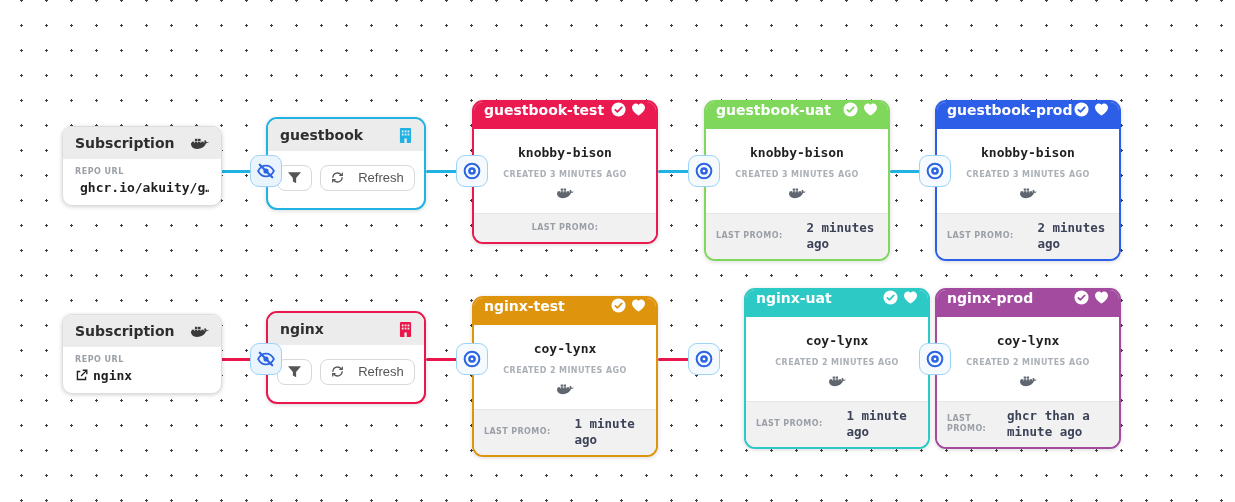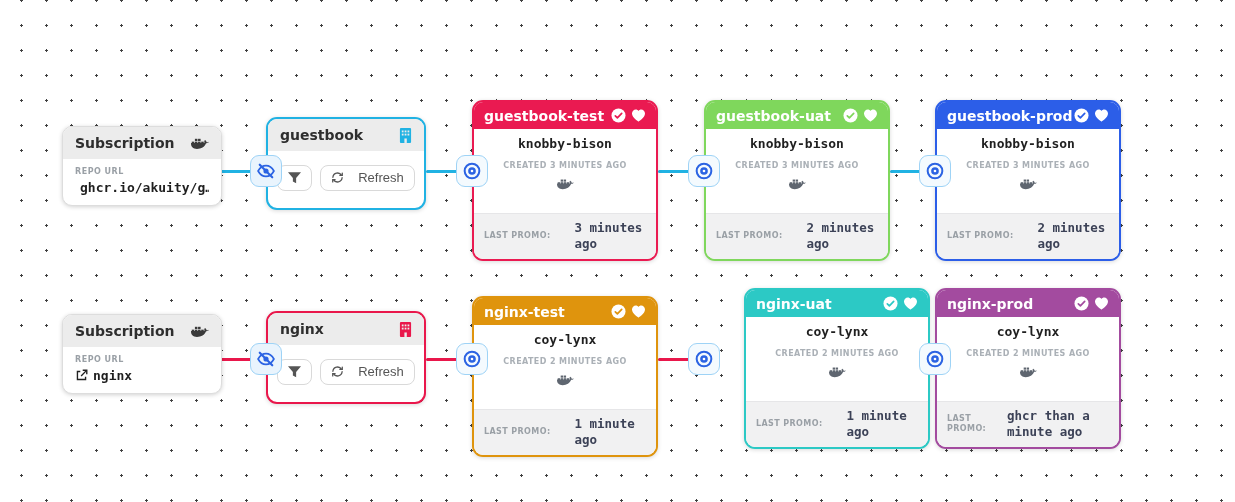--- a/index.html
+++ b/index.html
@@ -44,7 +44,7 @@
   .stage{position:absolute;width:186px;background:#fff;border:2px solid var(--c);border-radius:11px;
     box-shadow:0 1px 4px rgba(0,0,0,.15);overflow:hidden;z-index:2;box-sizing:border-box;min-height:140px}
   .stage-header{background:var(--c);color:#fff;height:27px;padding:0 10px;display:flex;justify-content:space-between;
-    align-items:center;font-weight:bold;font-size:14px}
+    align-items:flex-start;font-weight:bold;font-size:14px}
   .hdr-icons{display:flex;align-items:center;gap:5px}
   .stage-body{height:84px;text-align:center;padding-top:7px;box-sizing:border-box}
   .freight{font-family:"DejaVu Sans Mono","Liberation Mono",monospace;font-weight:bold;font-size:13px;color:#1f1f1f}

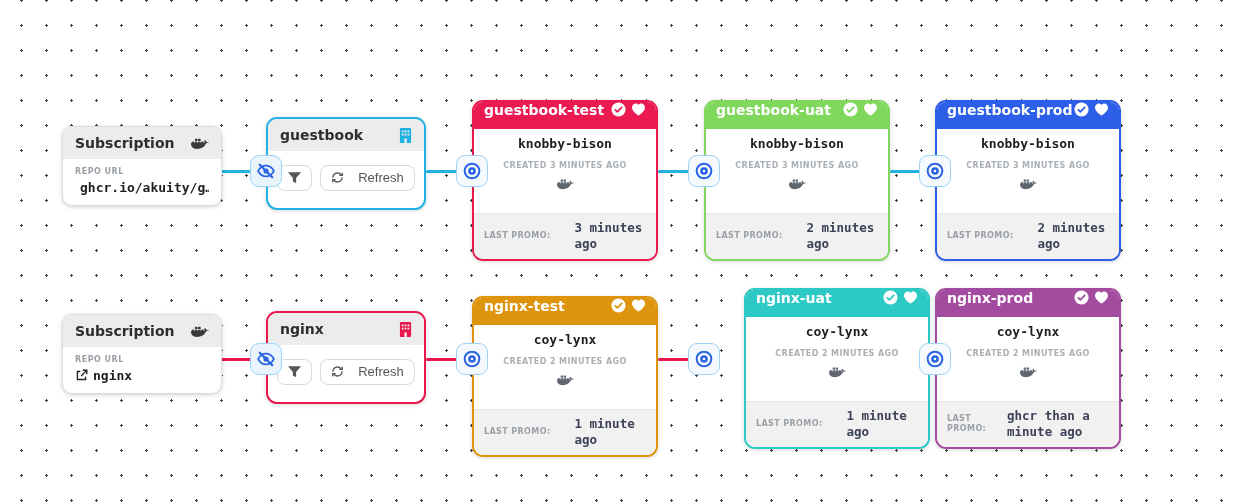--- a/index.html
+++ b/index.html
@@ -46,7 +46,7 @@
   .stage-header{background:var(--c);color:#fff;height:27px;padding:0 10px;display:flex;justify-content:space-between;
     align-items:flex-start;font-weight:bold;font-size:14px}
   .hdr-icons{display:flex;align-items:center;gap:5px}
-  .stage-body{height:84px;text-align:center;padding-top:7px;box-sizing:border-box}
+  .stage-body{height:84px;text-align:center;padding-top:16px;box-sizing:border-box}
   .freight{font-family:"DejaVu Sans Mono","Liberation Mono",monospace;font-weight:bold;font-size:13px;color:#1f1f1f}
   .created{font-size:8px;font-weight:bold;color:#aab0b6;letter-spacing:.4px;margin-top:10px}
   .body-whale{color:#5f6670;margin-top:7px}

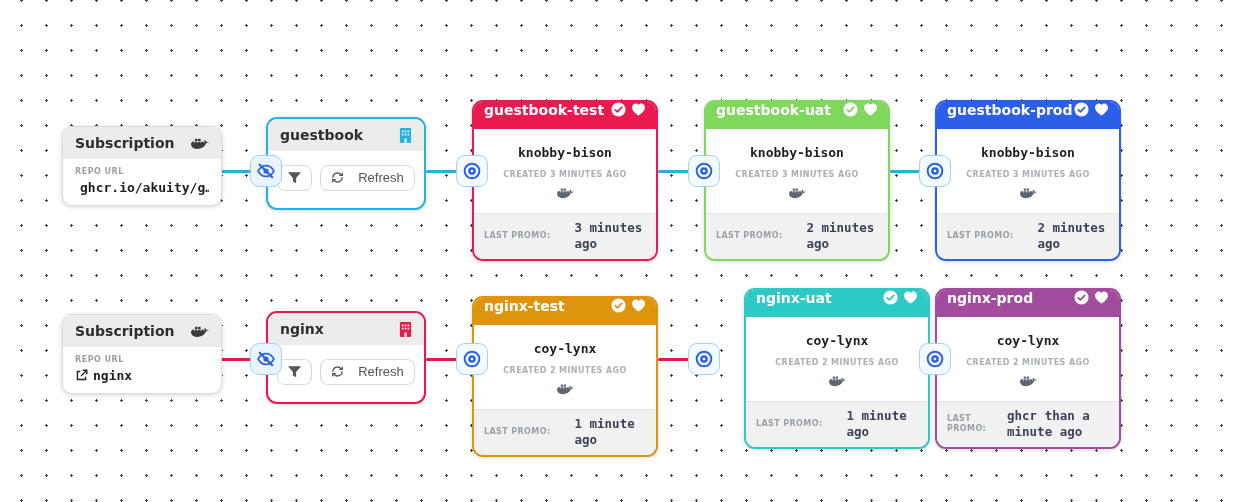--- a/index.html
+++ b/index.html
@@ -176,7 +176,6 @@
     </div>
     <div class="stage-footer">
       <span class="lp-label">LAST PROMO:</span>
-      <span class="lp-value">3 minutes ago</span>
     </div>
   </div>
 

